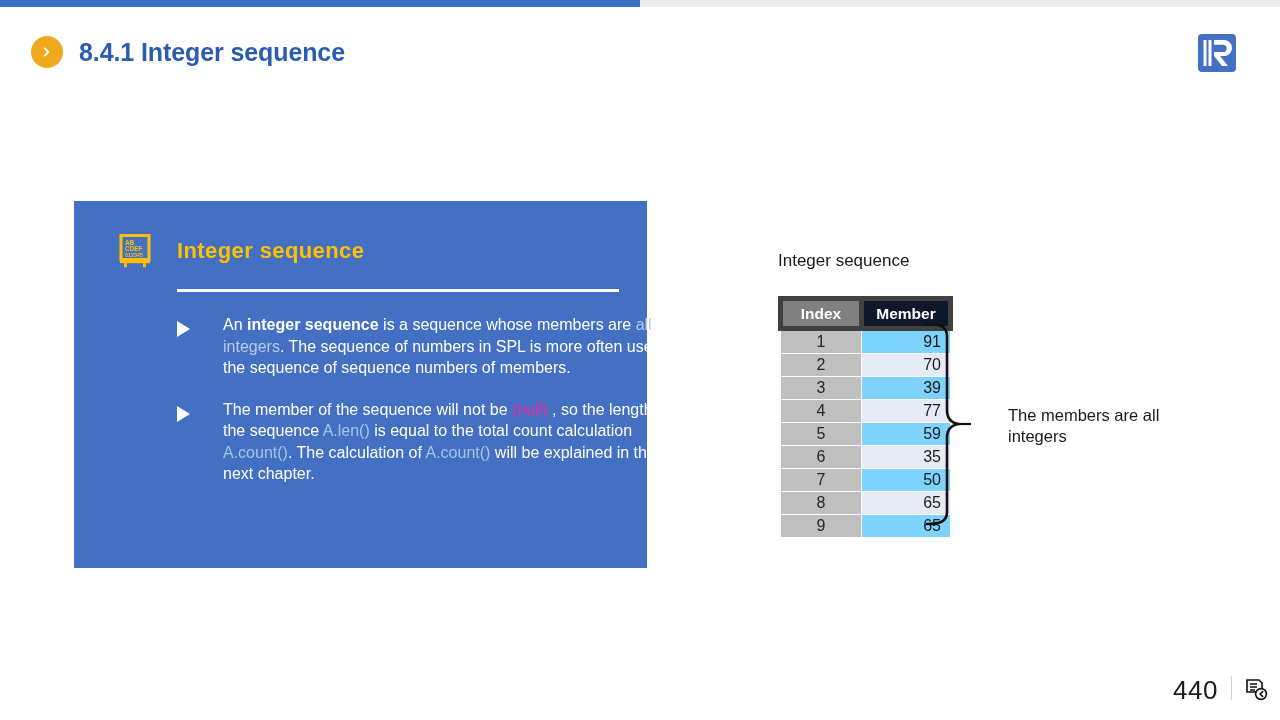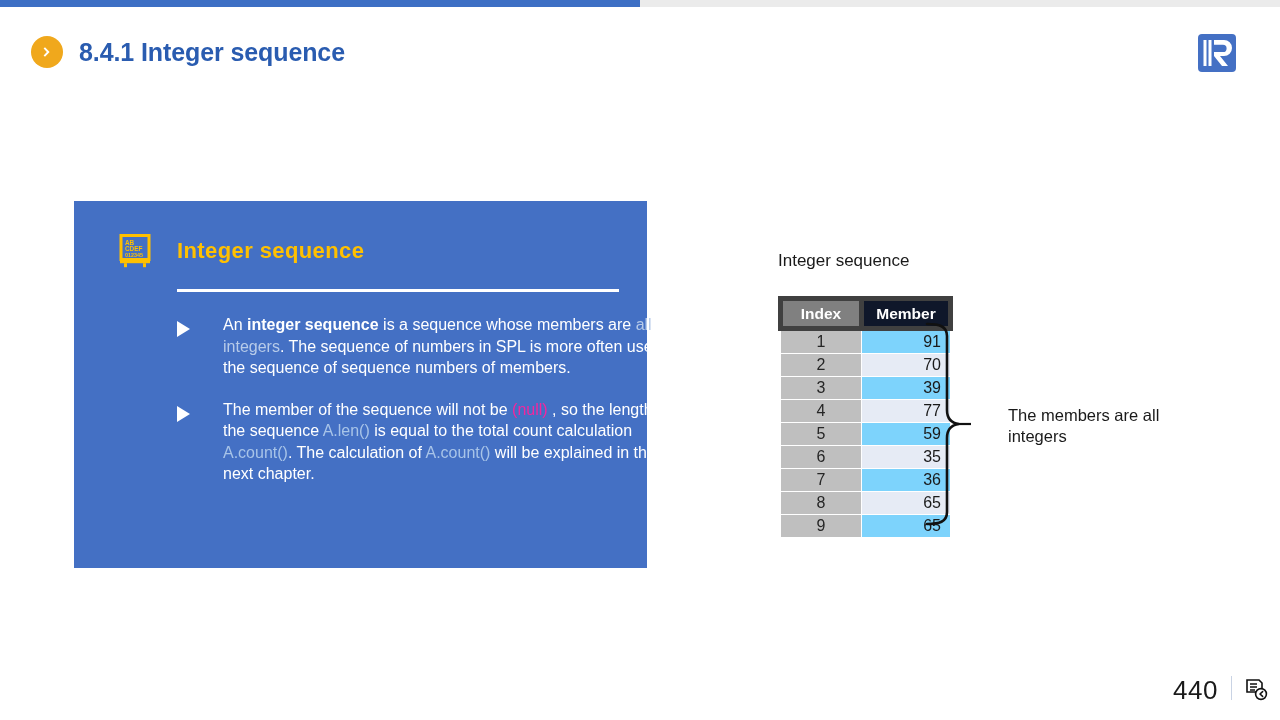--- a/index.html
+++ b/index.html
@@ -309,7 +309,7 @@
       </tr>
       <tr class="odd">
         <td class="c-index">7</td>
-        <td class="c-member">36</td>
+        <td class="c-member">50</td>
       </tr>
       <tr class="even">
         <td class="c-index">8</td>

